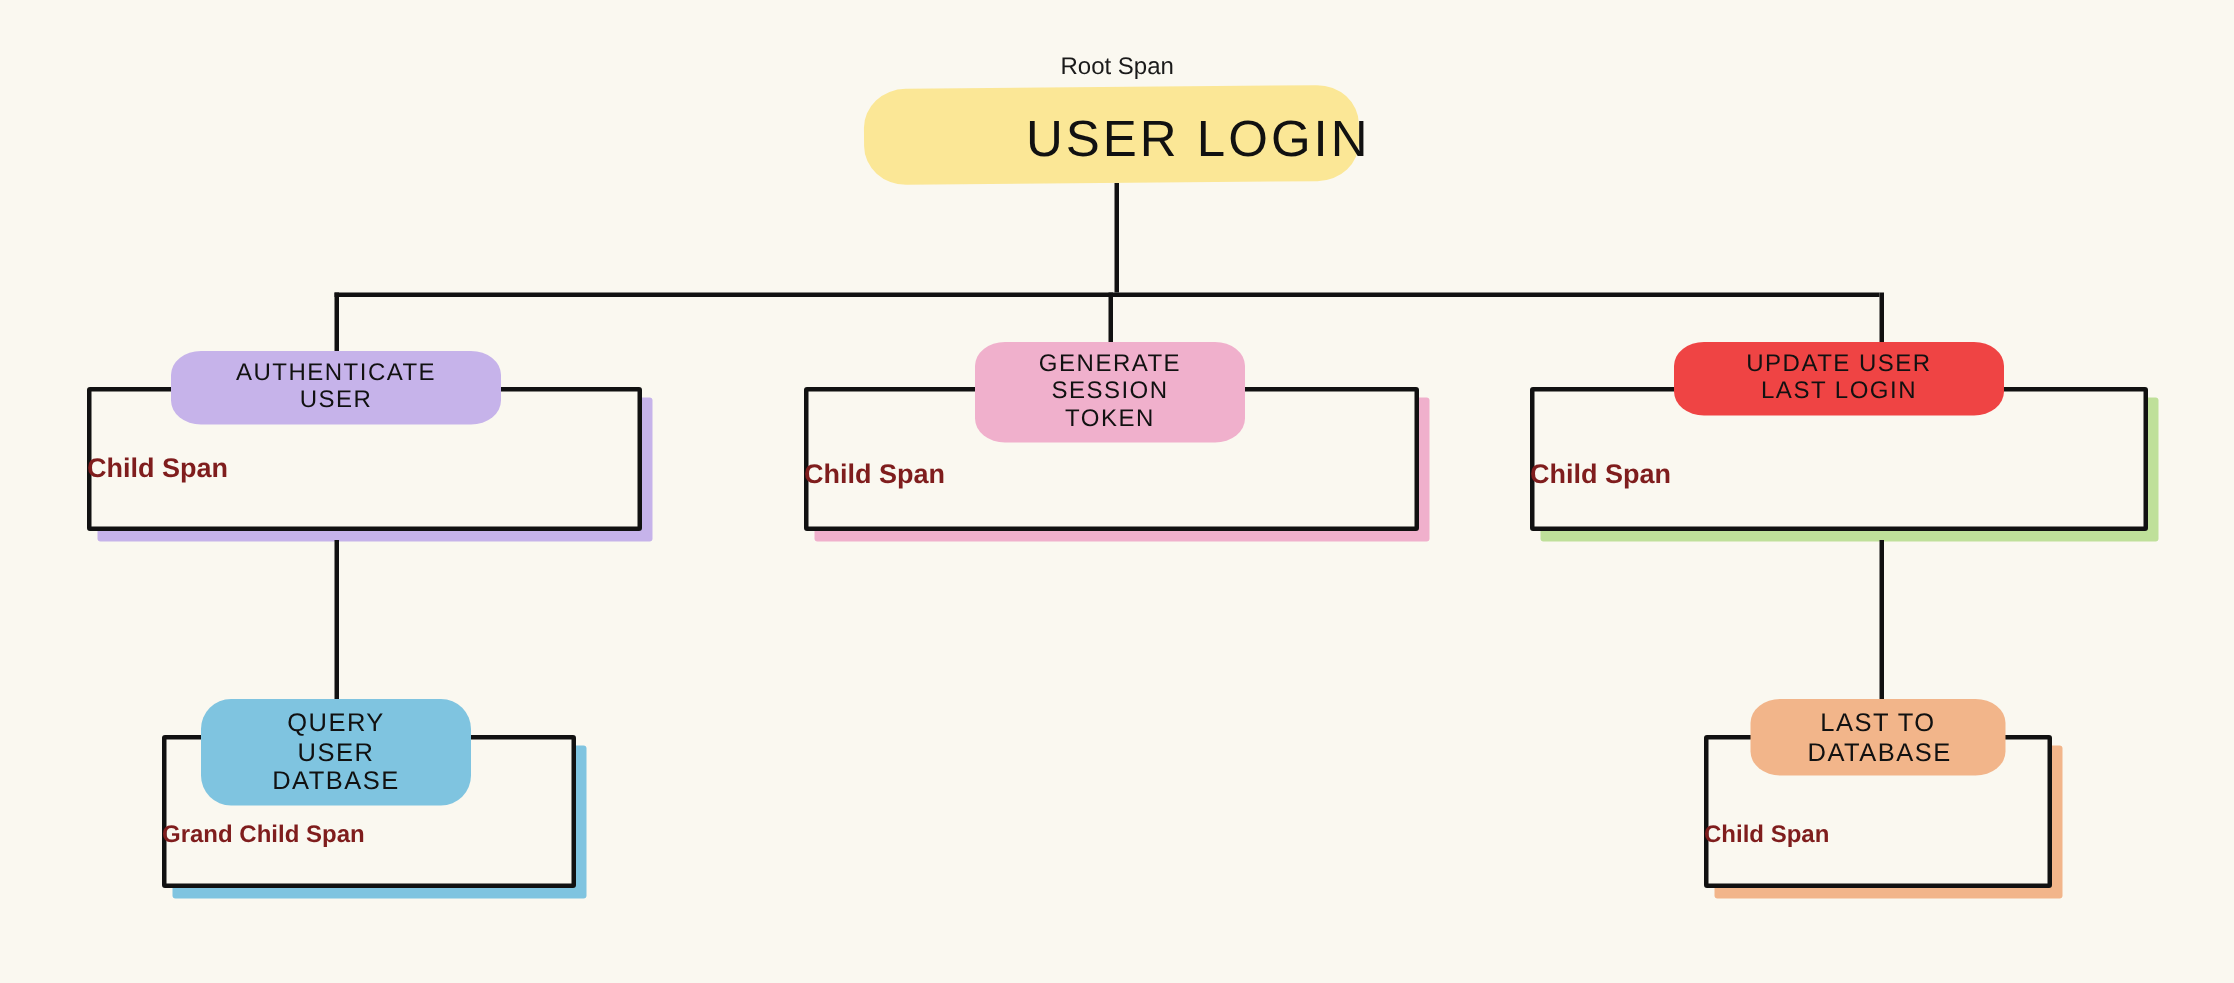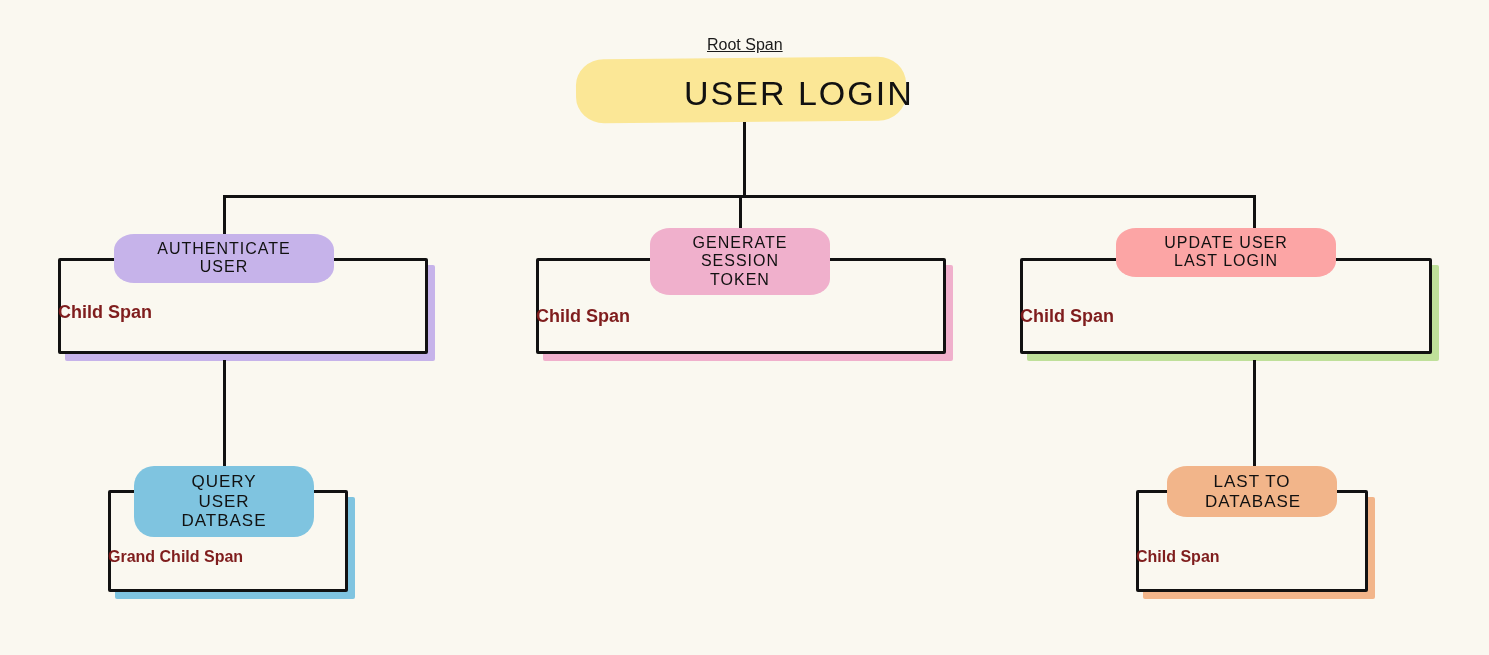--- a/index.html
+++ b/index.html
@@ -16,7 +16,6 @@
     font-size: 16px;
     color: #1a1a1a;
     font-weight: 400;
-    text-decoration: underline;
   }
   .root-highlight {
     position: absolute;

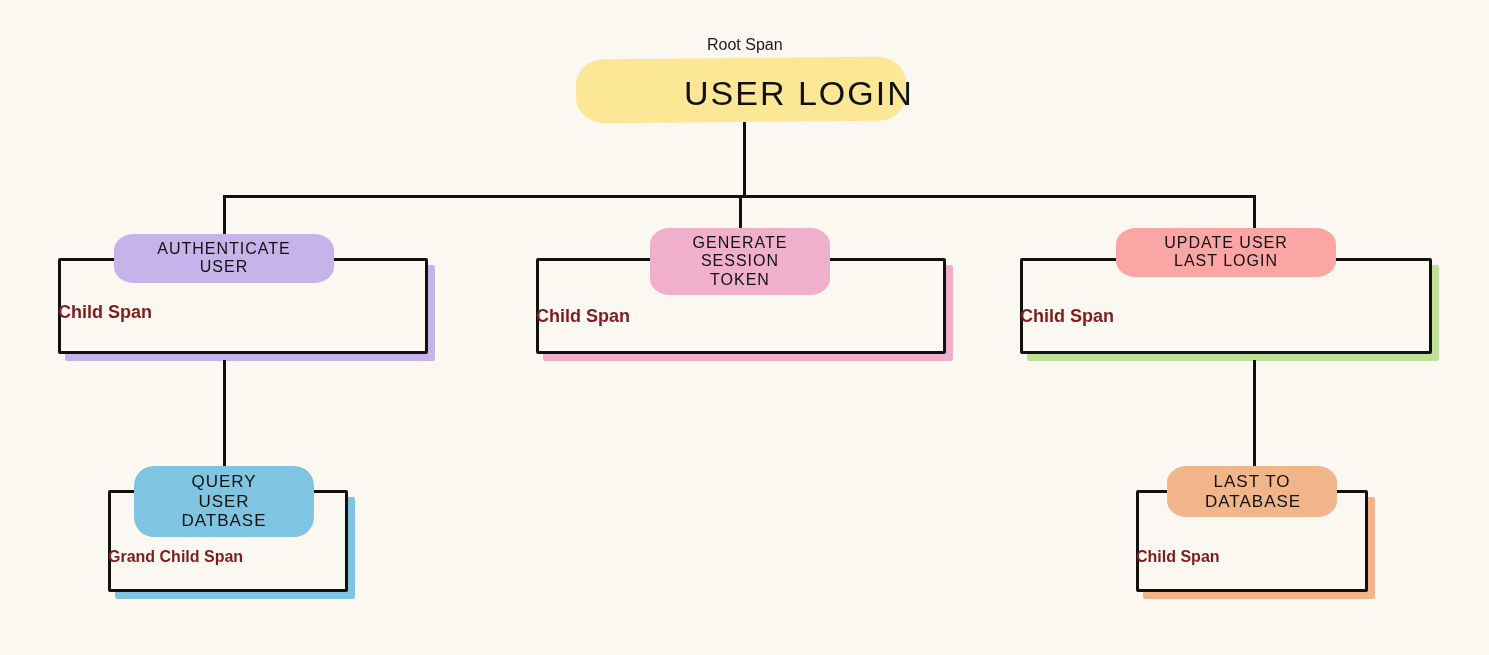--- a/index.html
+++ b/index.html
@@ -120,7 +120,7 @@
   <div class="box-fill sketchy"></div>
   <div class="body-text" style="top:48px;">Child Span</div>
 </div>
-<div class="tag" style="left:1226px; top:228px; background:#fca5a5; width:220px;">UPDATE USER LAST LOGIN</div>
+<div class="tag" style="left:1226px; top:228px; background:#ef4444; width:220px;">UPDATE USER LAST LOGIN</div>
 
 <div class="line line-v" style="left:223px; top:360px; height:130px;"></div>
 

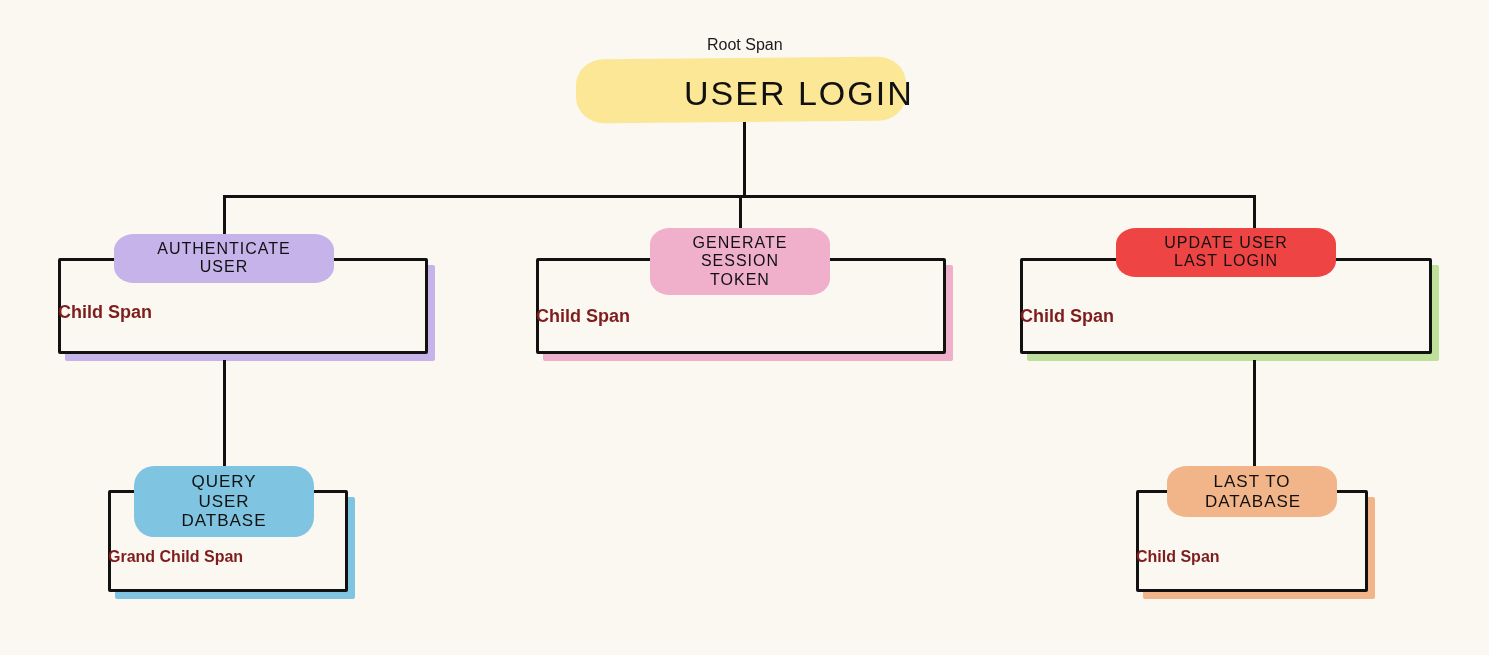--- a/index.html
+++ b/index.html
@@ -126,7 +126,7 @@
 
 <div class="line line-v" style="left:1253px; top:360px; height:130px;"></div>
 
-<div class="box" style="left:108px; top:490px; width:240px; height:102px;">
+<div class="box" style="left:108px; top:490px; width:276px; height:102px;">
   <div class="box-shadow" style="background:#7fc4e0;"></div>
   <div class="box-fill sketchy"></div>
   <div class="body-text" style="top:58px; font-size:16px;">Grand Child Span</div>

